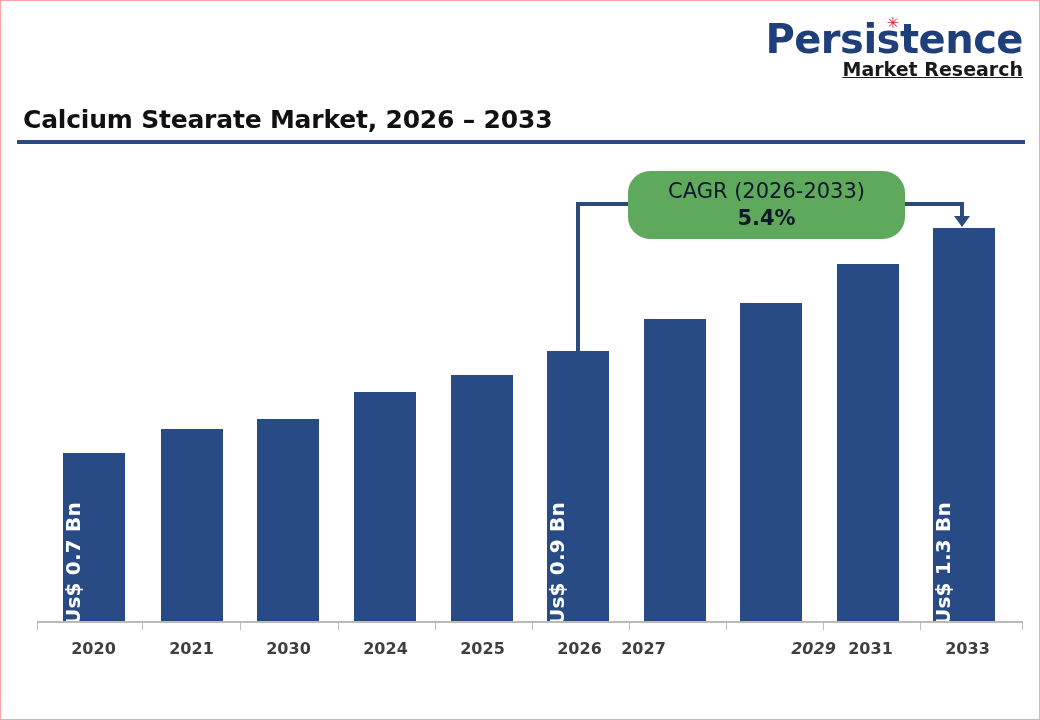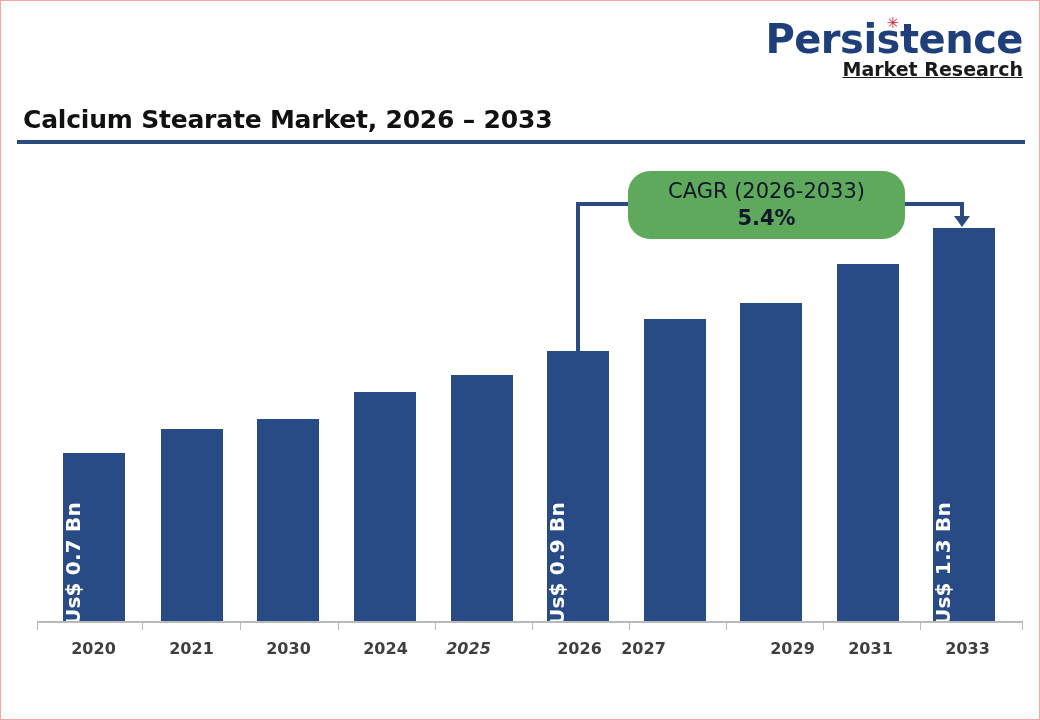--- a/index.html
+++ b/index.html
@@ -228,7 +228,7 @@
     <div class="axis-label" style="left:142px; width:97px;">2021</div>
     <div class="axis-label" style="left:239px; width:97px;">2030</div>
     <div class="axis-label" style="left:336px; width:97px;">2024</div>
-    <div class="axis-label" style="left:419px; width:97px;font-style:italic;">2025</div>
+    <div class="axis-label" style="left:433px; width:97px;">2025</div>
     <div class="axis-label" style="left:530px; width:97px;text-align:center;">2026</div>
     <div class="axis-label" style="left:594px; width:97px;">2027</div>
     <div class="axis-label" style="left:743px; width:97px;">2029</div>

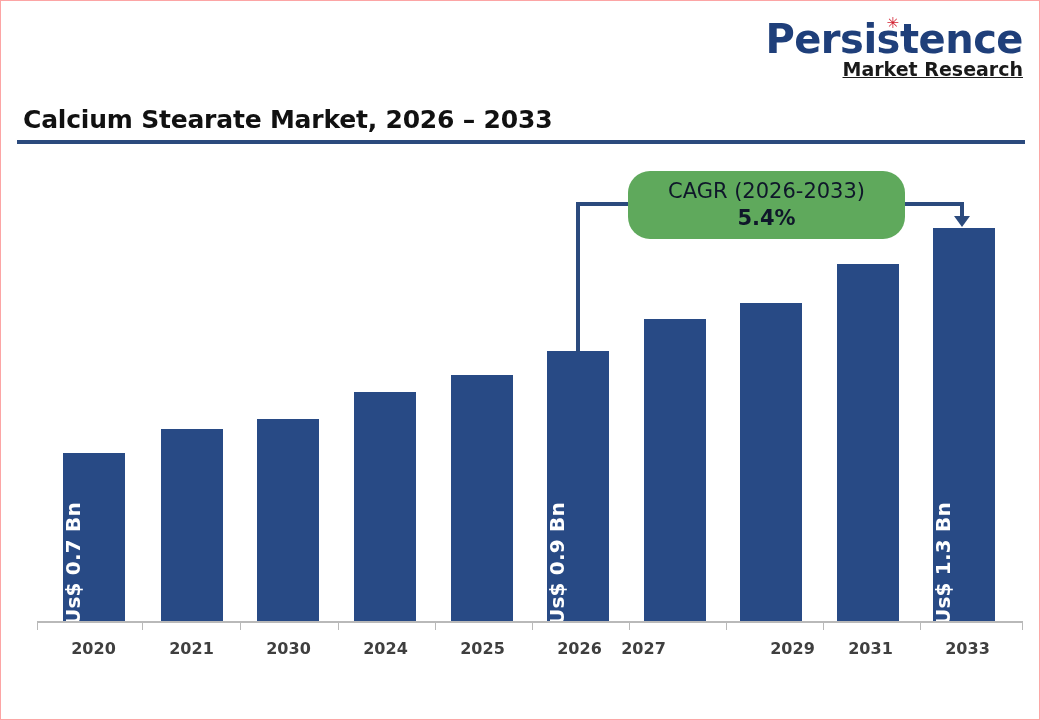--- a/index.html
+++ b/index.html
@@ -231,7 +231,7 @@
     <div class="axis-label" style="left:433px; width:97px;">2025</div>
     <div class="axis-label" style="left:530px; width:97px;text-align:center;">2026</div>
     <div class="axis-label" style="left:594px; width:97px;">2027</div>
-    <div class="axis-label" style="left:743px; width:97px;">2029</div>
+    <div class="axis-label" style="left:764px; width:97px;font-style:italic;">2029</div>
     <div class="axis-label" style="left:821px; width:97px;">2031</div>
     <div class="axis-label" style="left:918px; width:97px;">2033</div>
 

